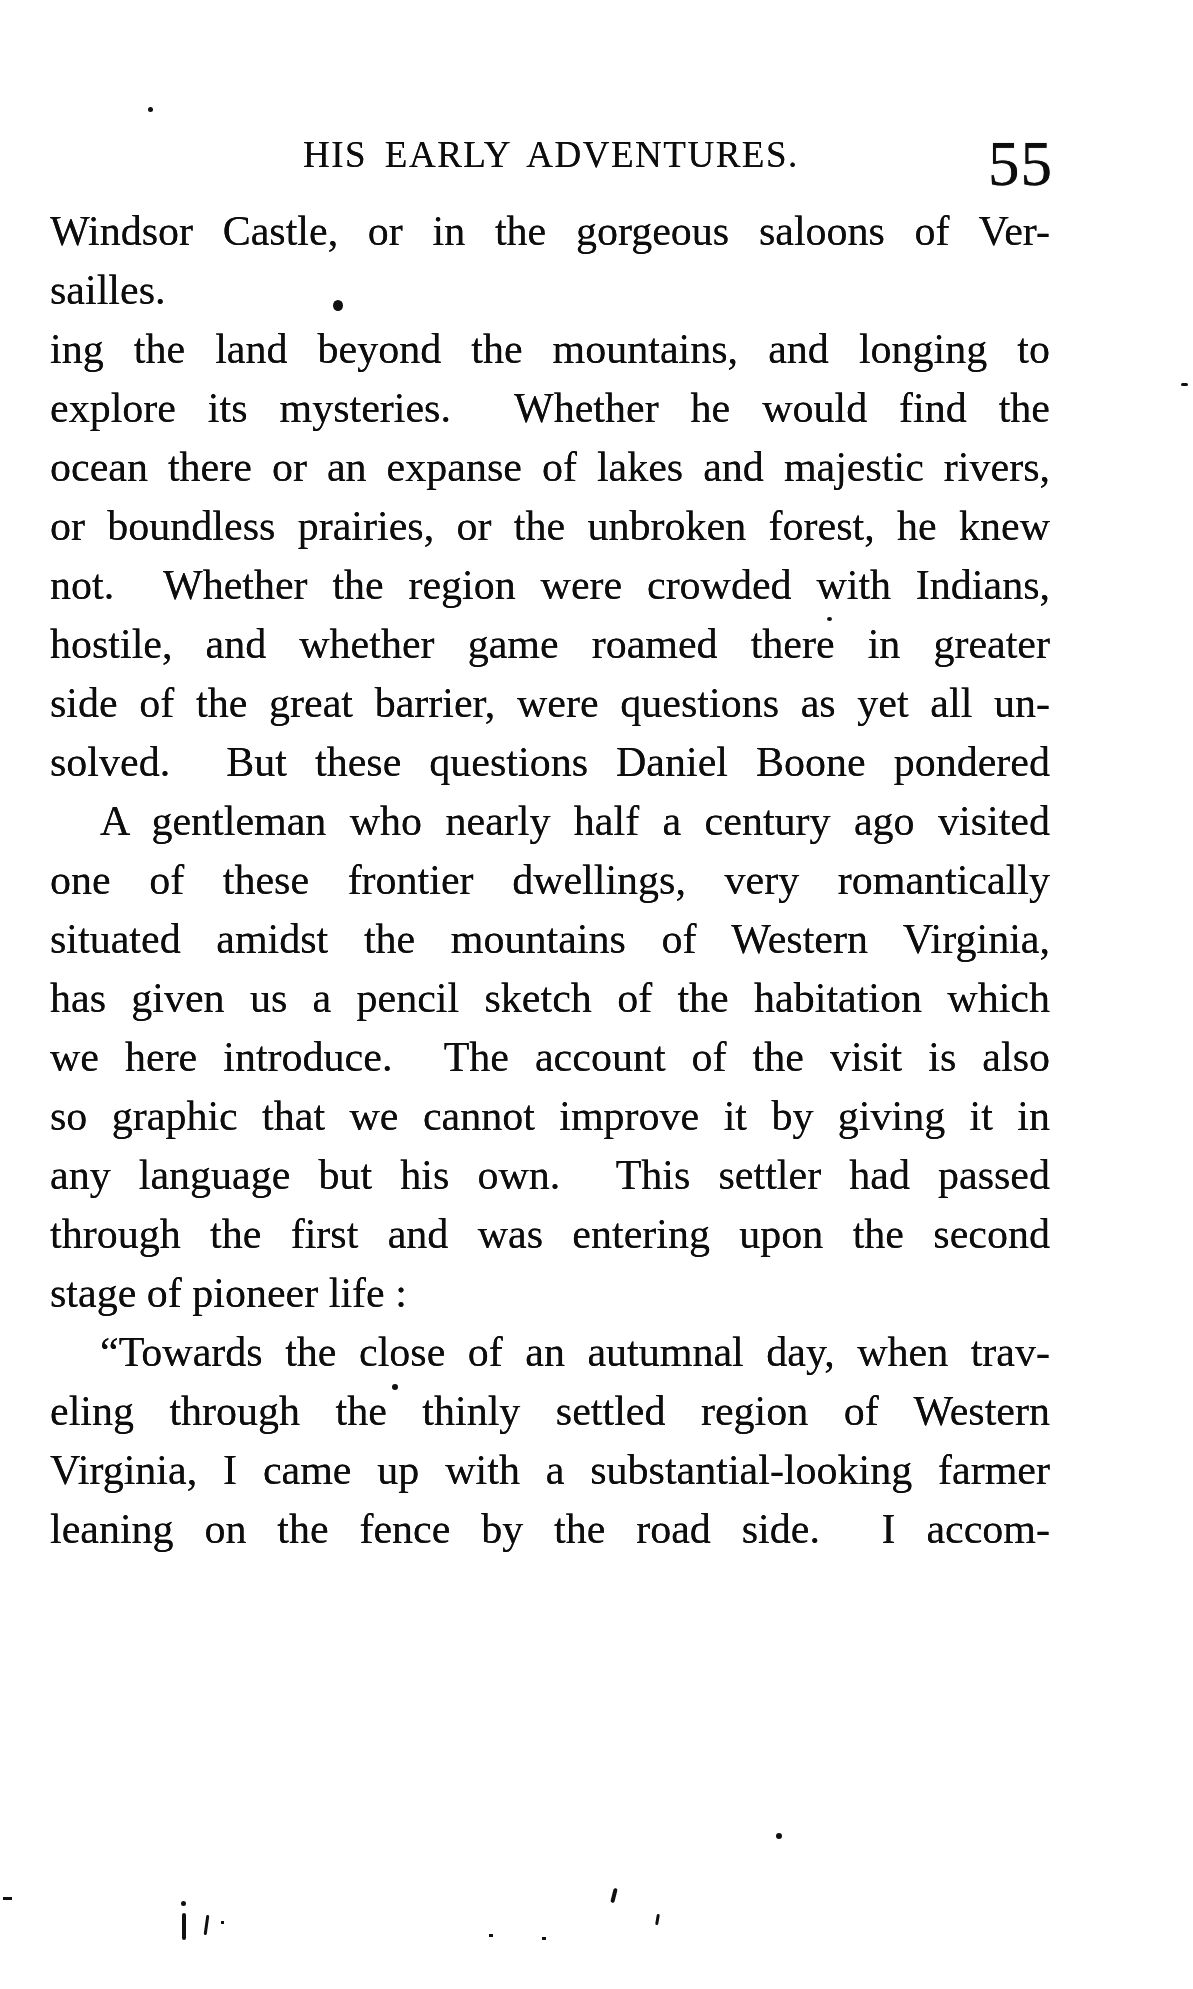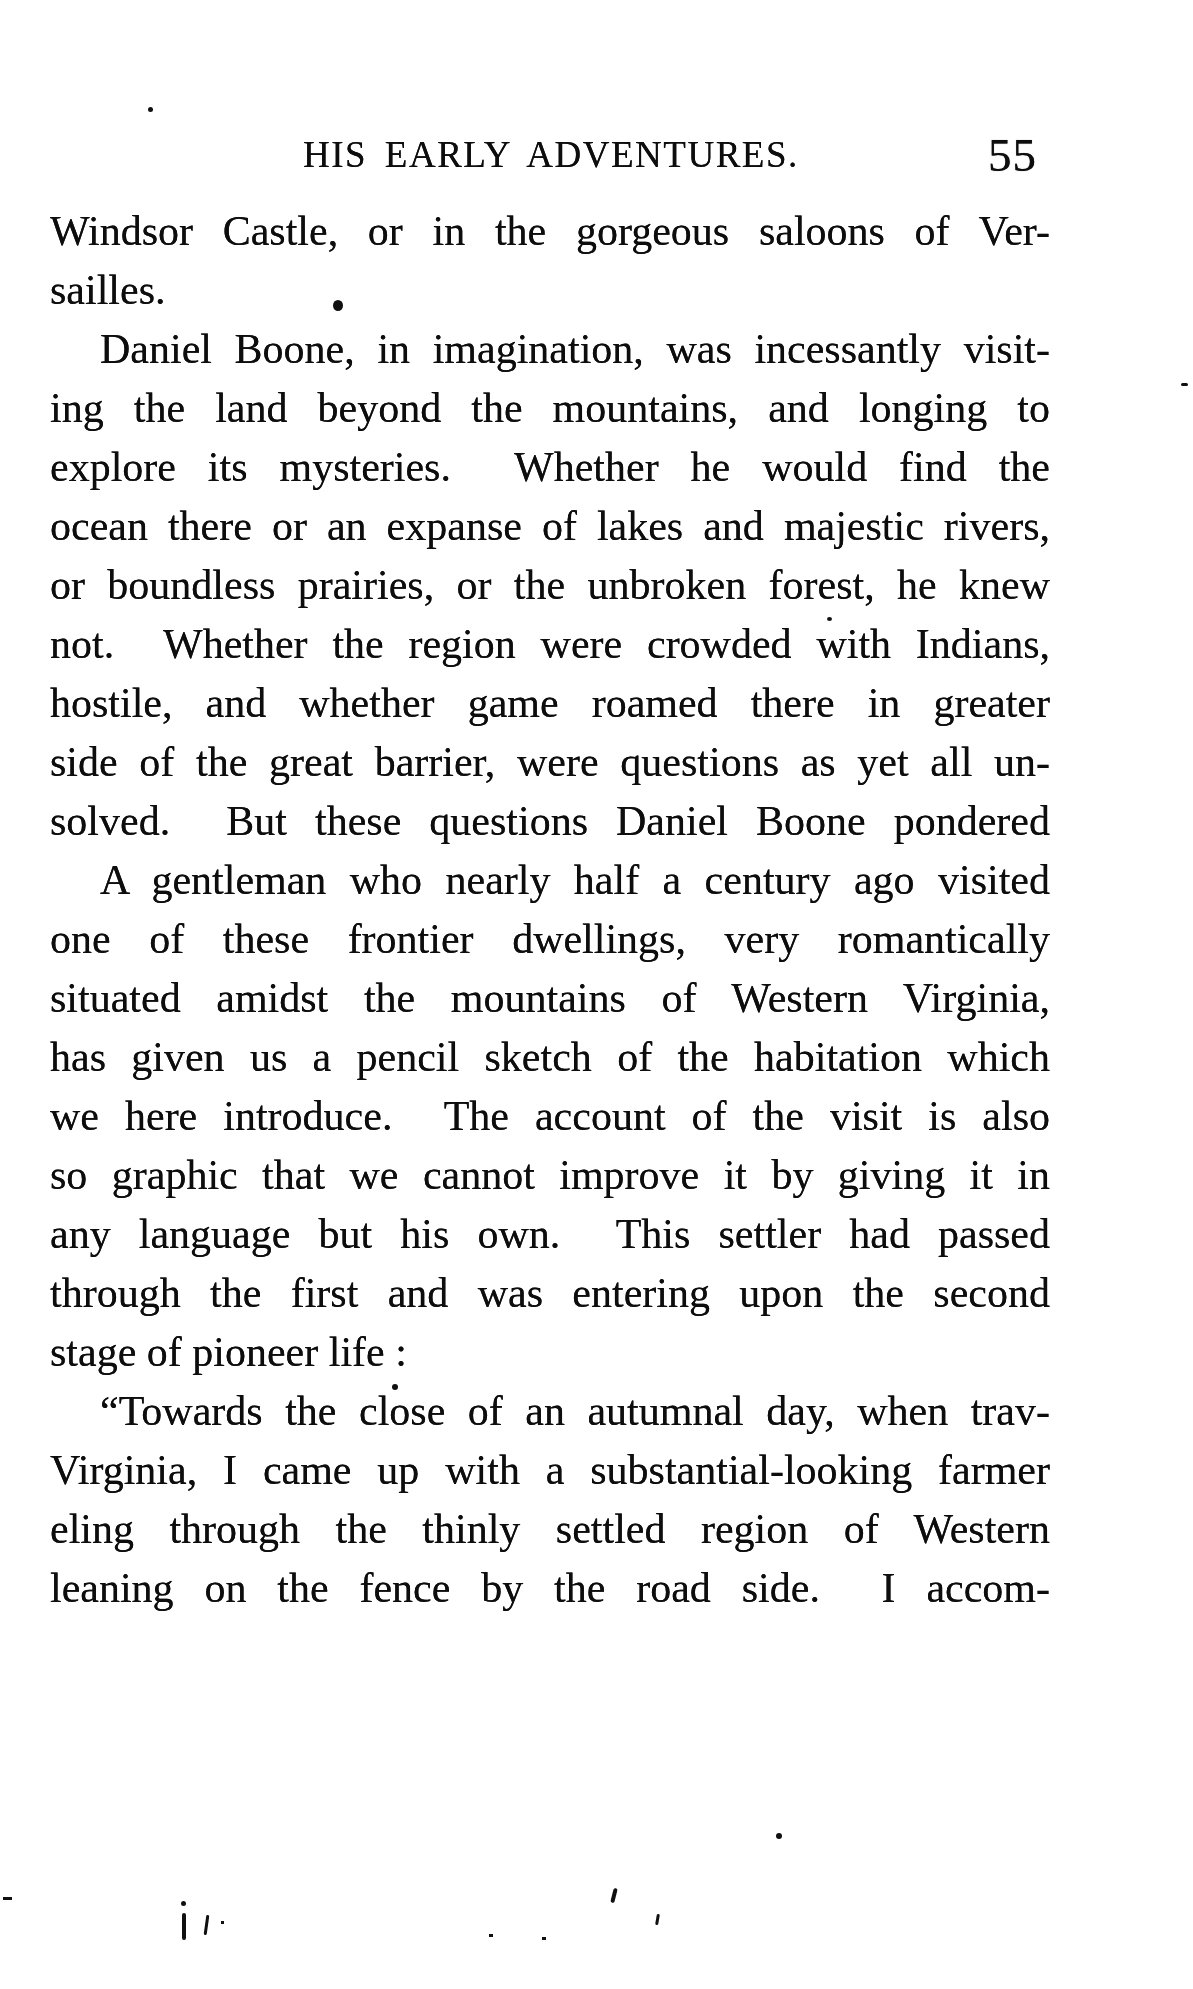--- a/index.html
+++ b/index.html
@@ -32,7 +32,7 @@
     position: absolute;
     top: 128px;
     left: 988px;
-    font-size: 47px;
+    font-size: 63px;
     letter-spacing: 1px;
     text-shadow: 0 0 0.7px rgba(0,0,0,0.9);
   }

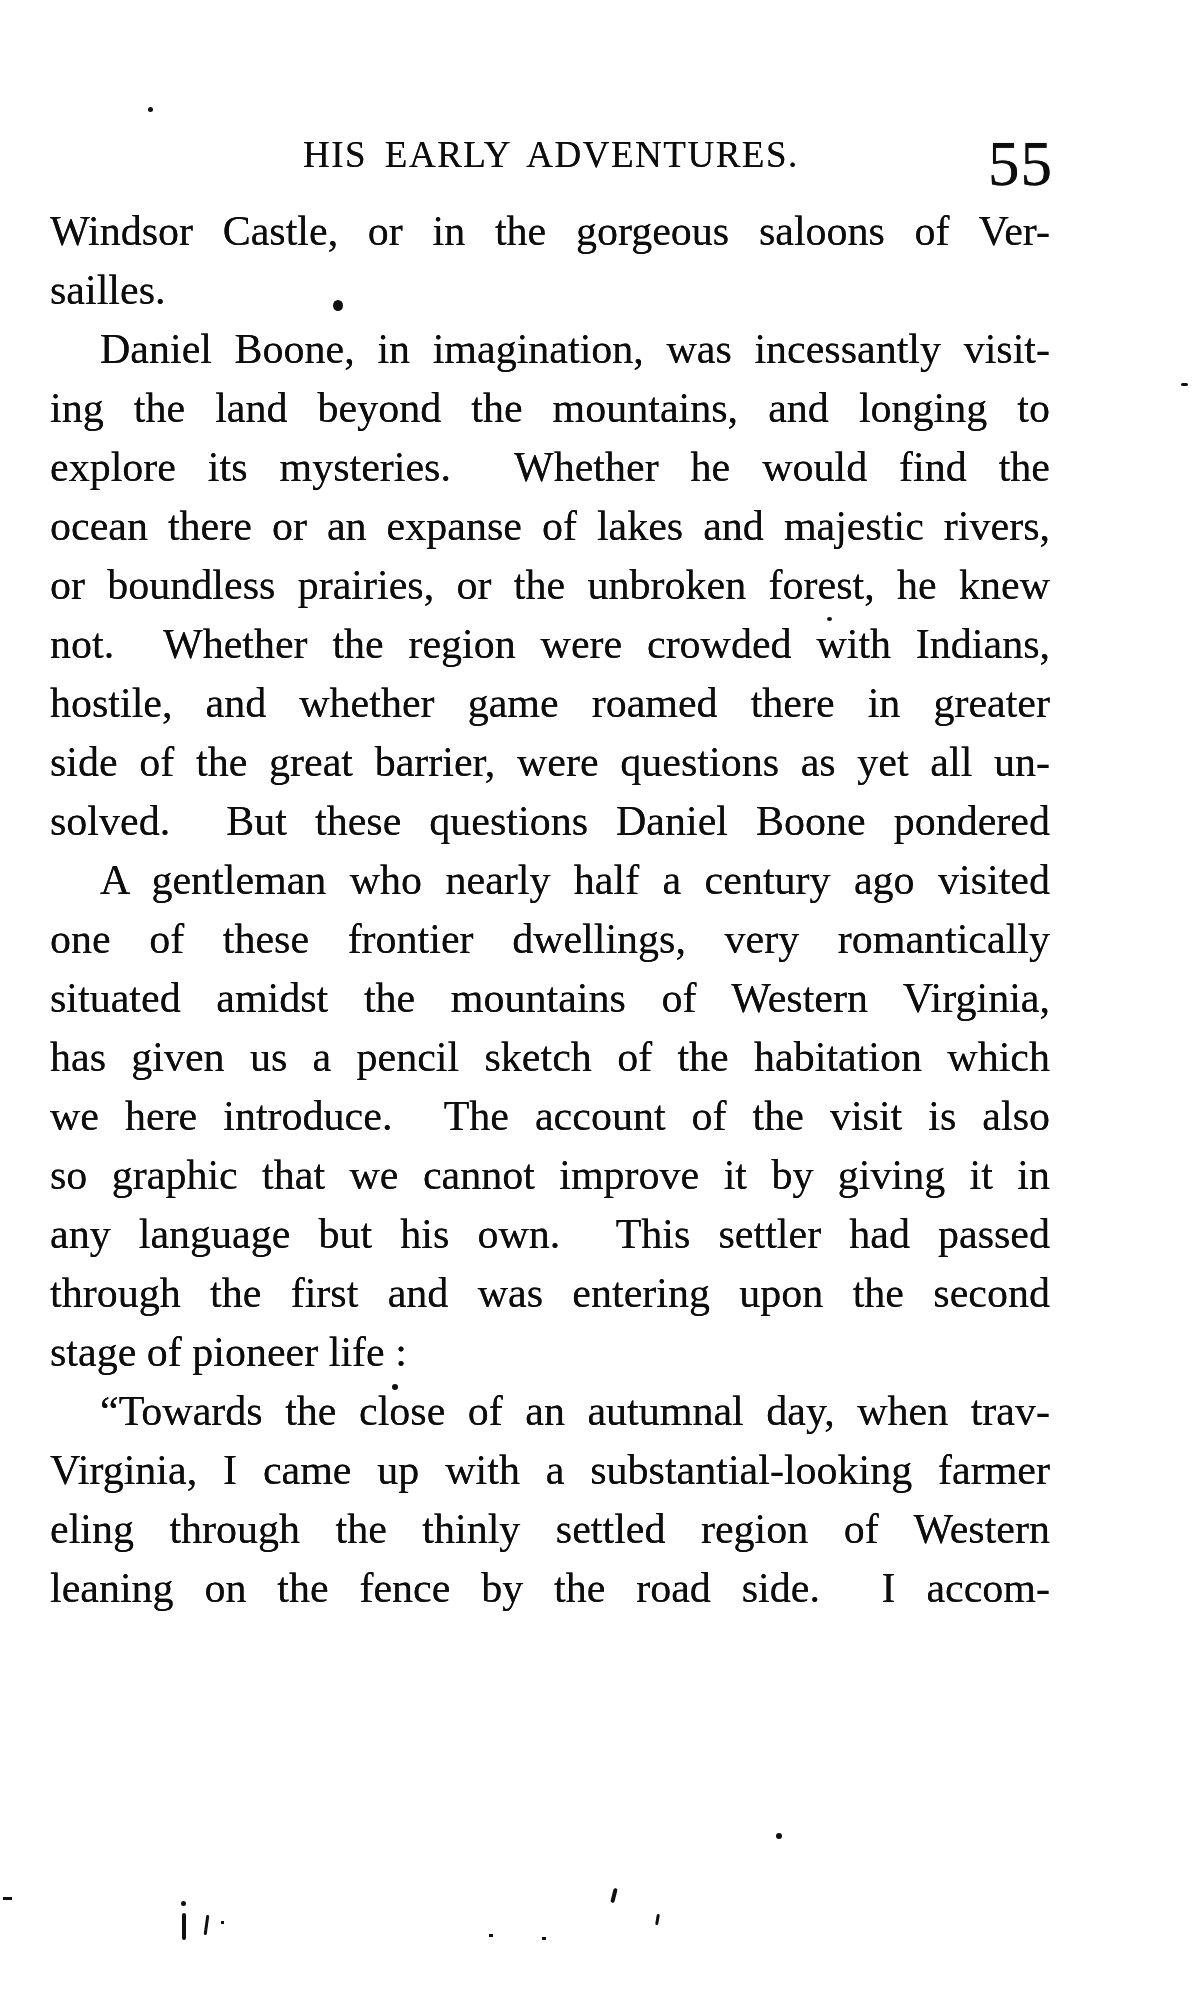--- a/index.html
+++ b/index.html
@@ -77,7 +77,6 @@
   <div class="body-text">
     <div class="line">Windsor Castle, or in the gorgeous saloons of Ver-</div>
     <div class="line short">sailles.</div>
-    <div class="line indent">Daniel Boone, in imagination, was incessantly visit-</div>
     <div class="line">ing the land beyond the mountains, and longing to</div>
     <div class="line">explore its mysteries.&nbsp; Whether he would find the</div>
     <div class="line">ocean there or an expanse of lakes and majestic rivers,</div>

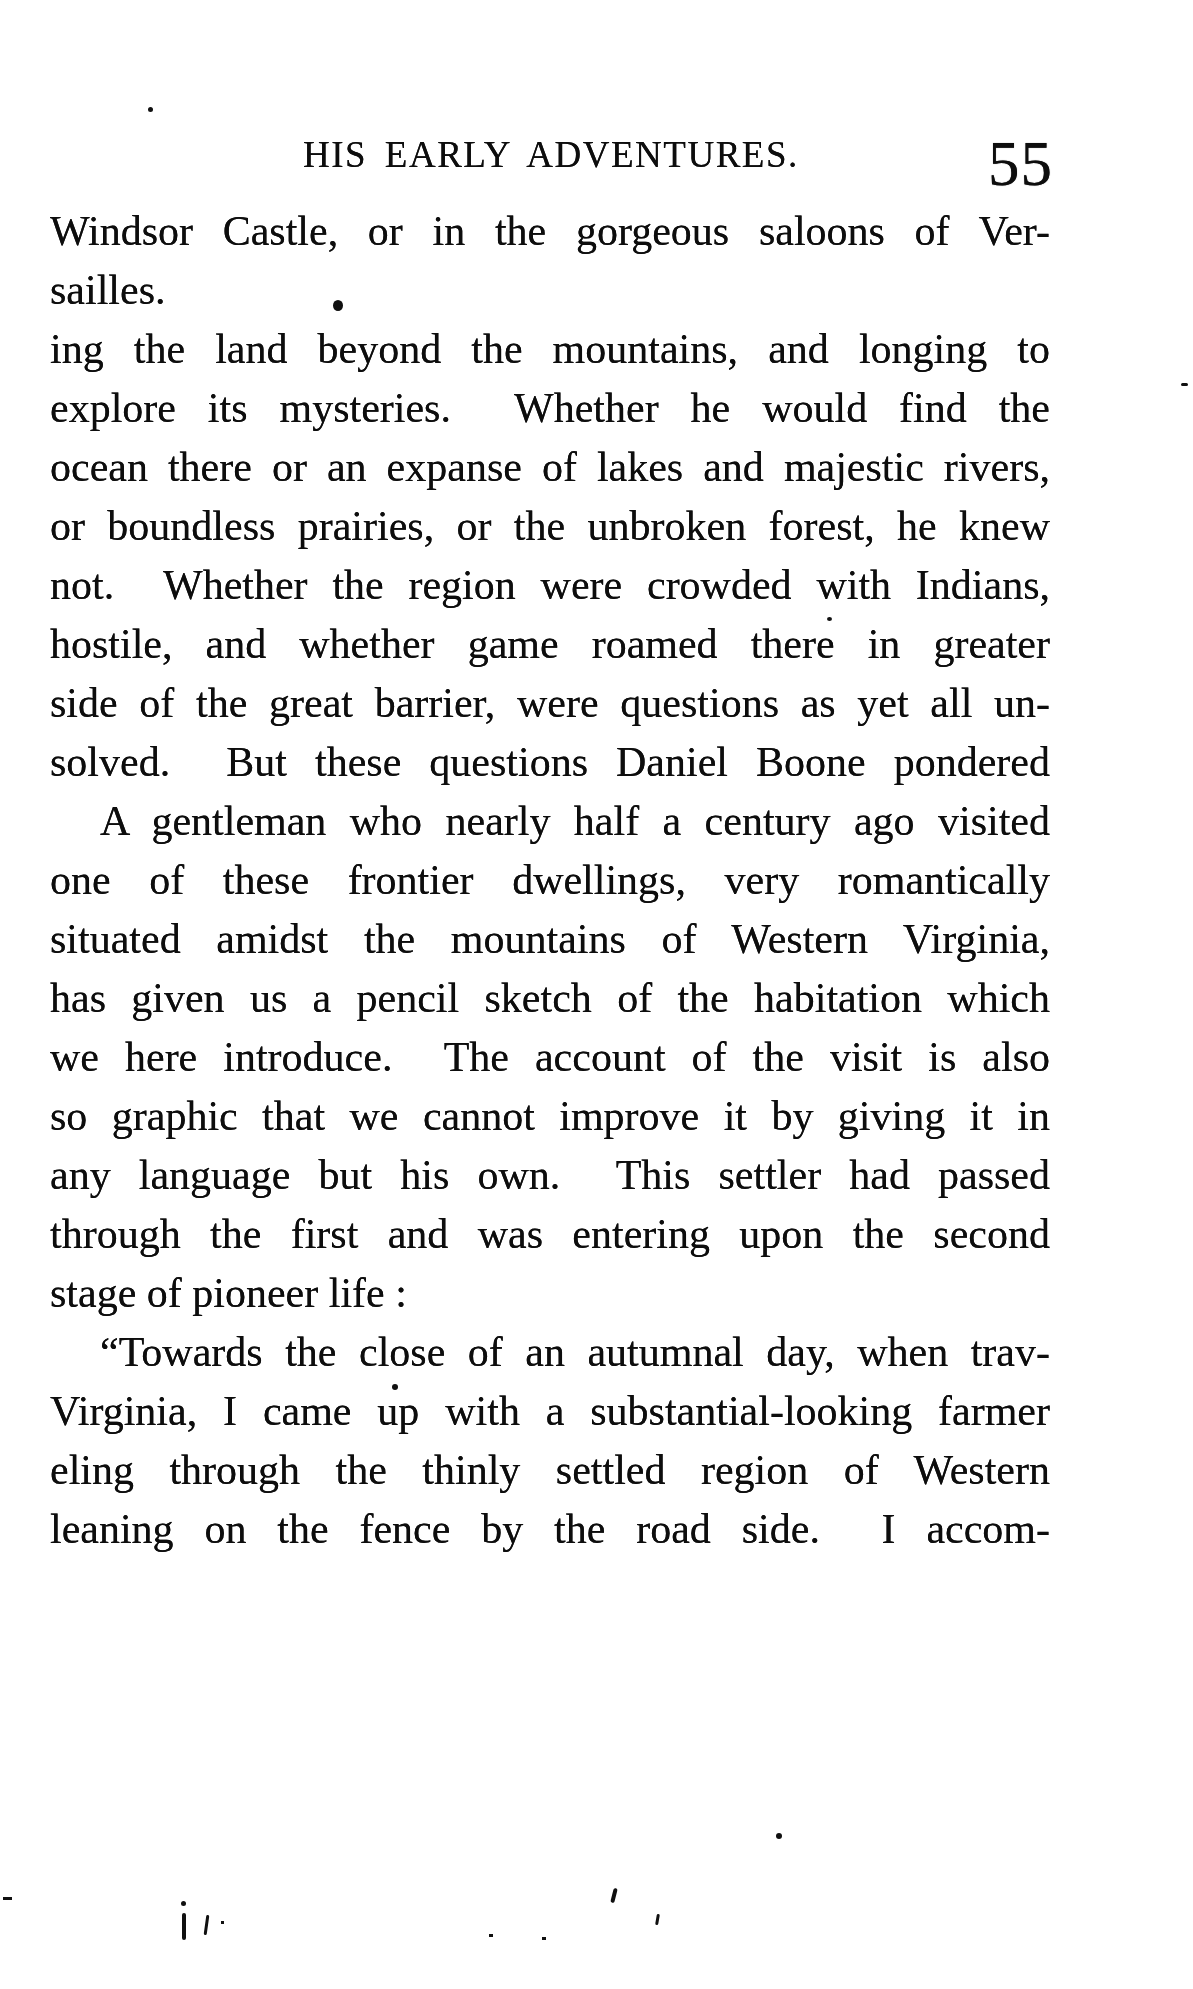--- a/index.html
+++ b/index.html
@@ -95,8 +95,8 @@
     <div class="line">through the first and was entering upon the second</div>
     <div class="line short">stage of pioneer life :</div>
     <div class="line indent">“Towards the close of an autumnal day, when trav-</div>
+    <div class="line">eling through the thinly settled region of Western</div>
     <div class="line">Virginia, I came up with a substantial-looking farmer</div>
-    <div class="line">eling through the thinly settled region of Western</div>
     <div class="line">leaning on the fence by the road side.&nbsp; I accom-</div>
   </div>
 

